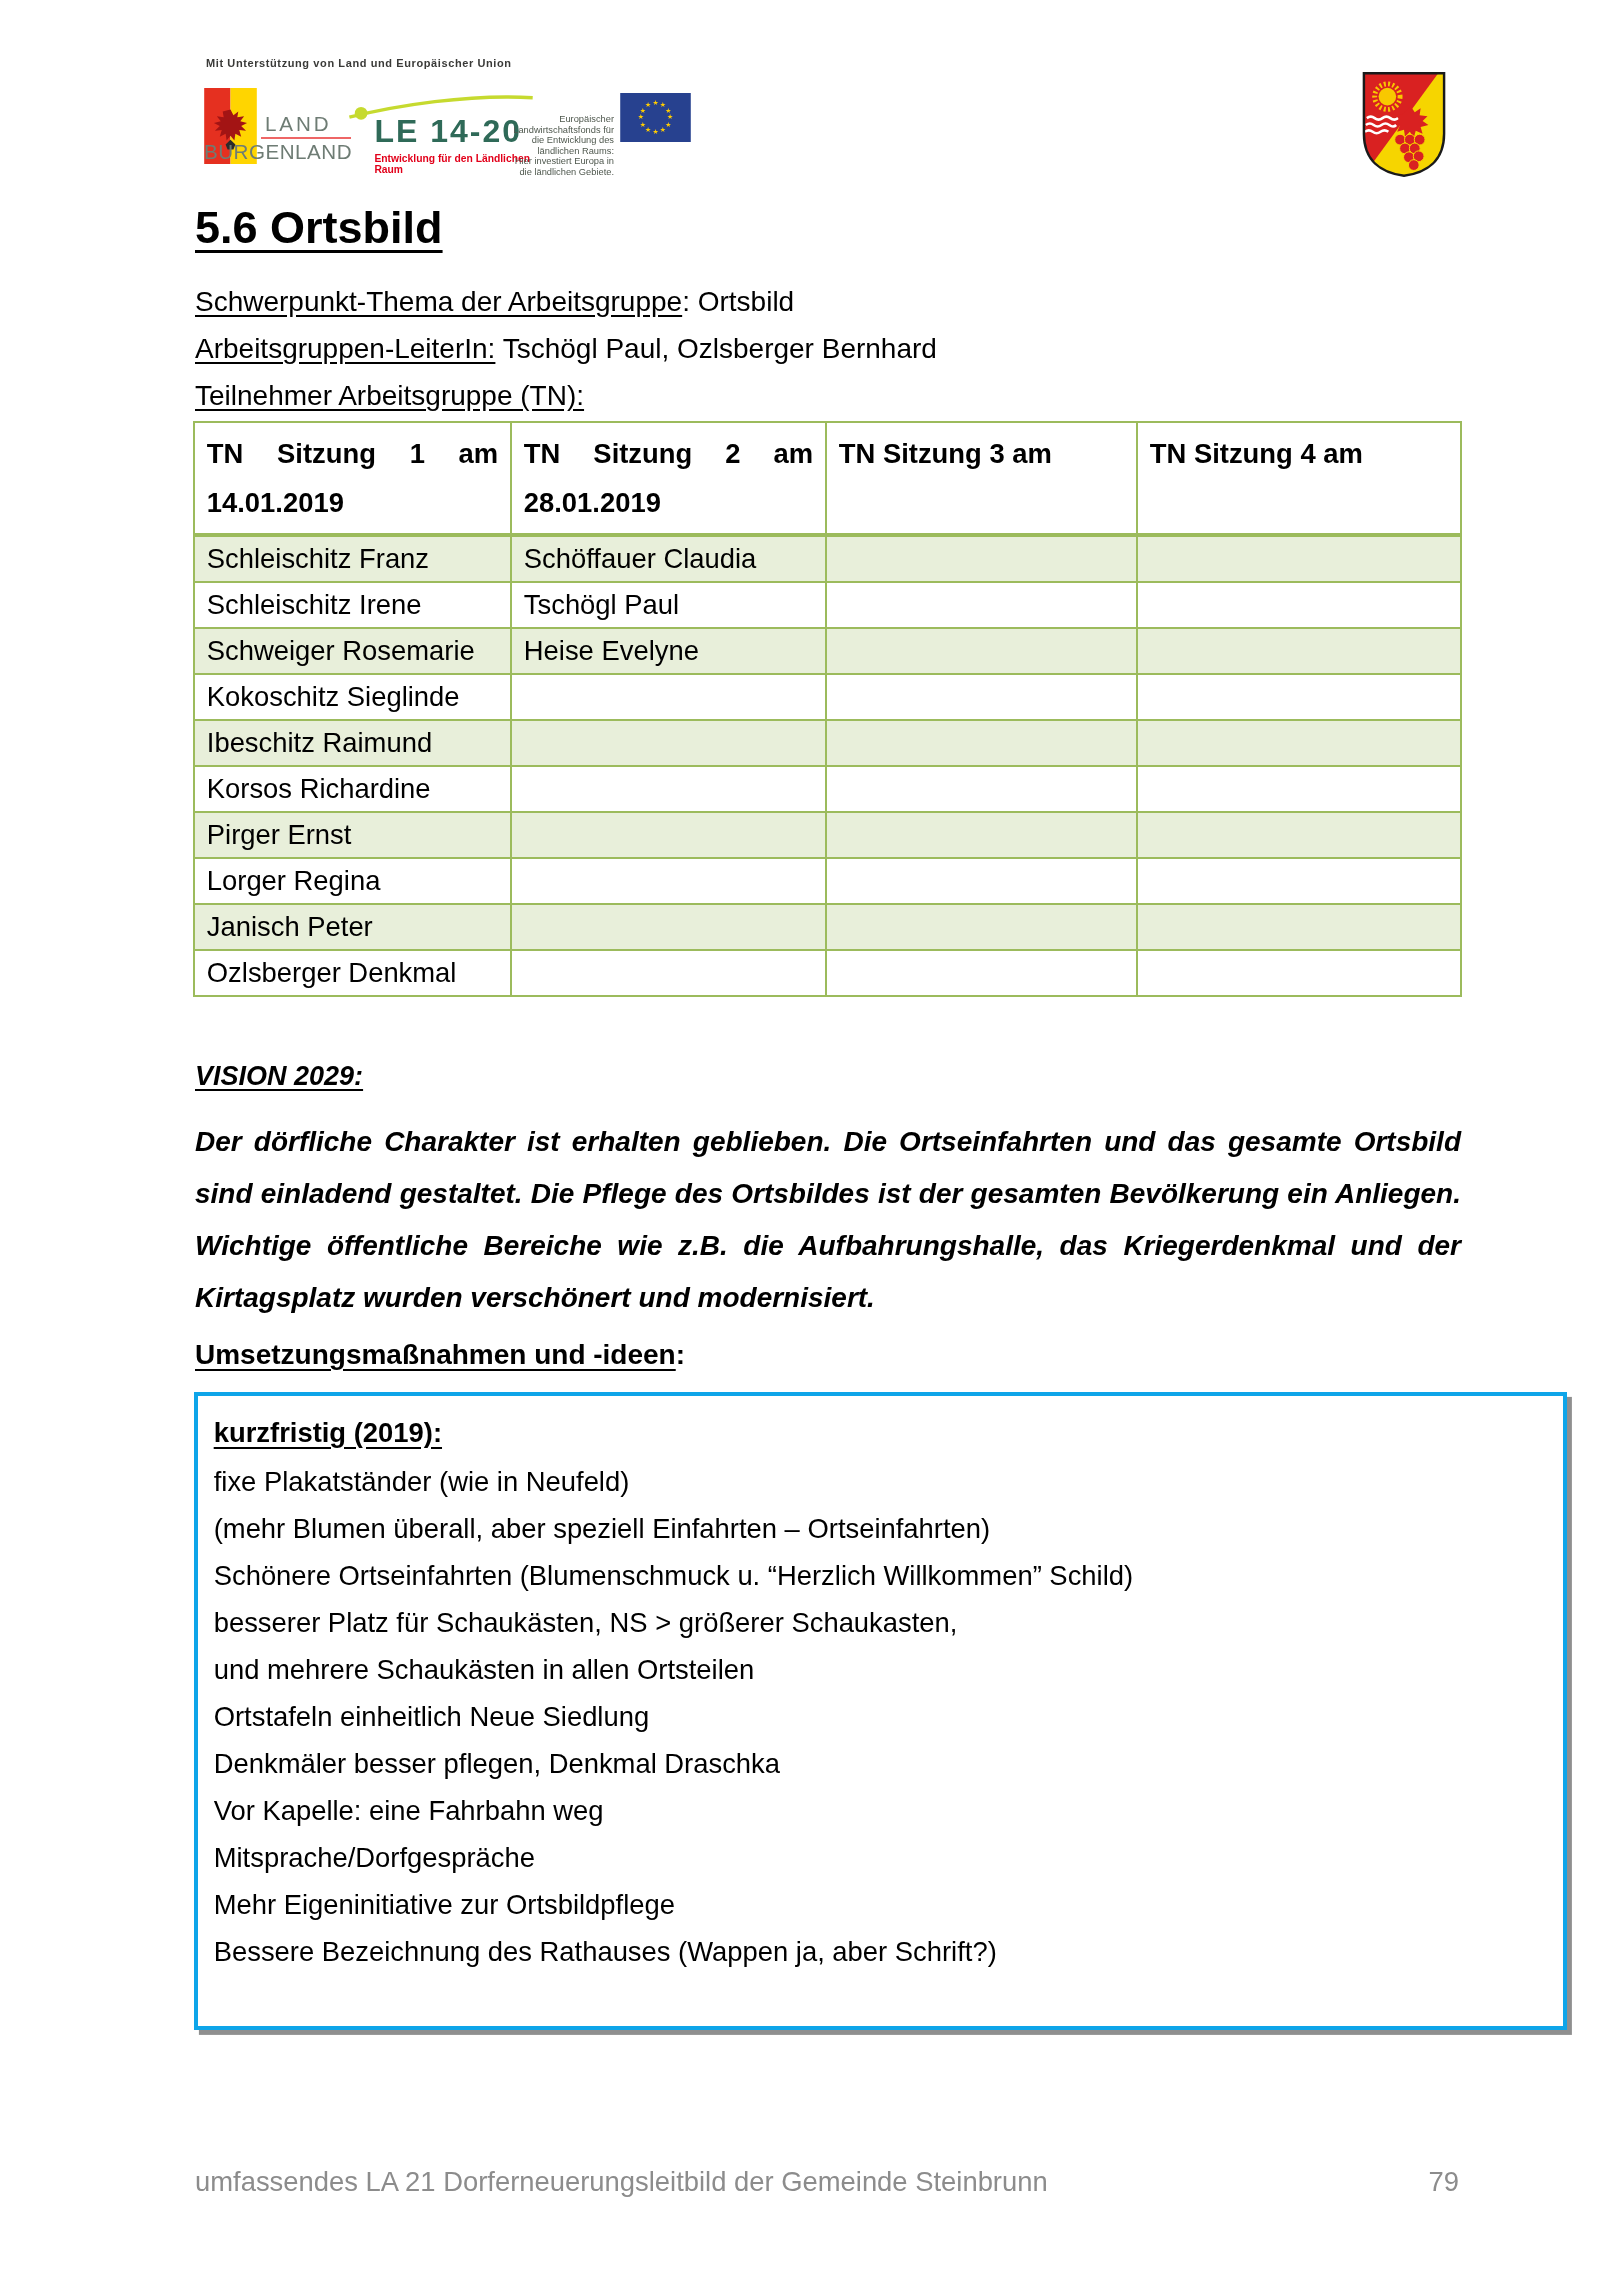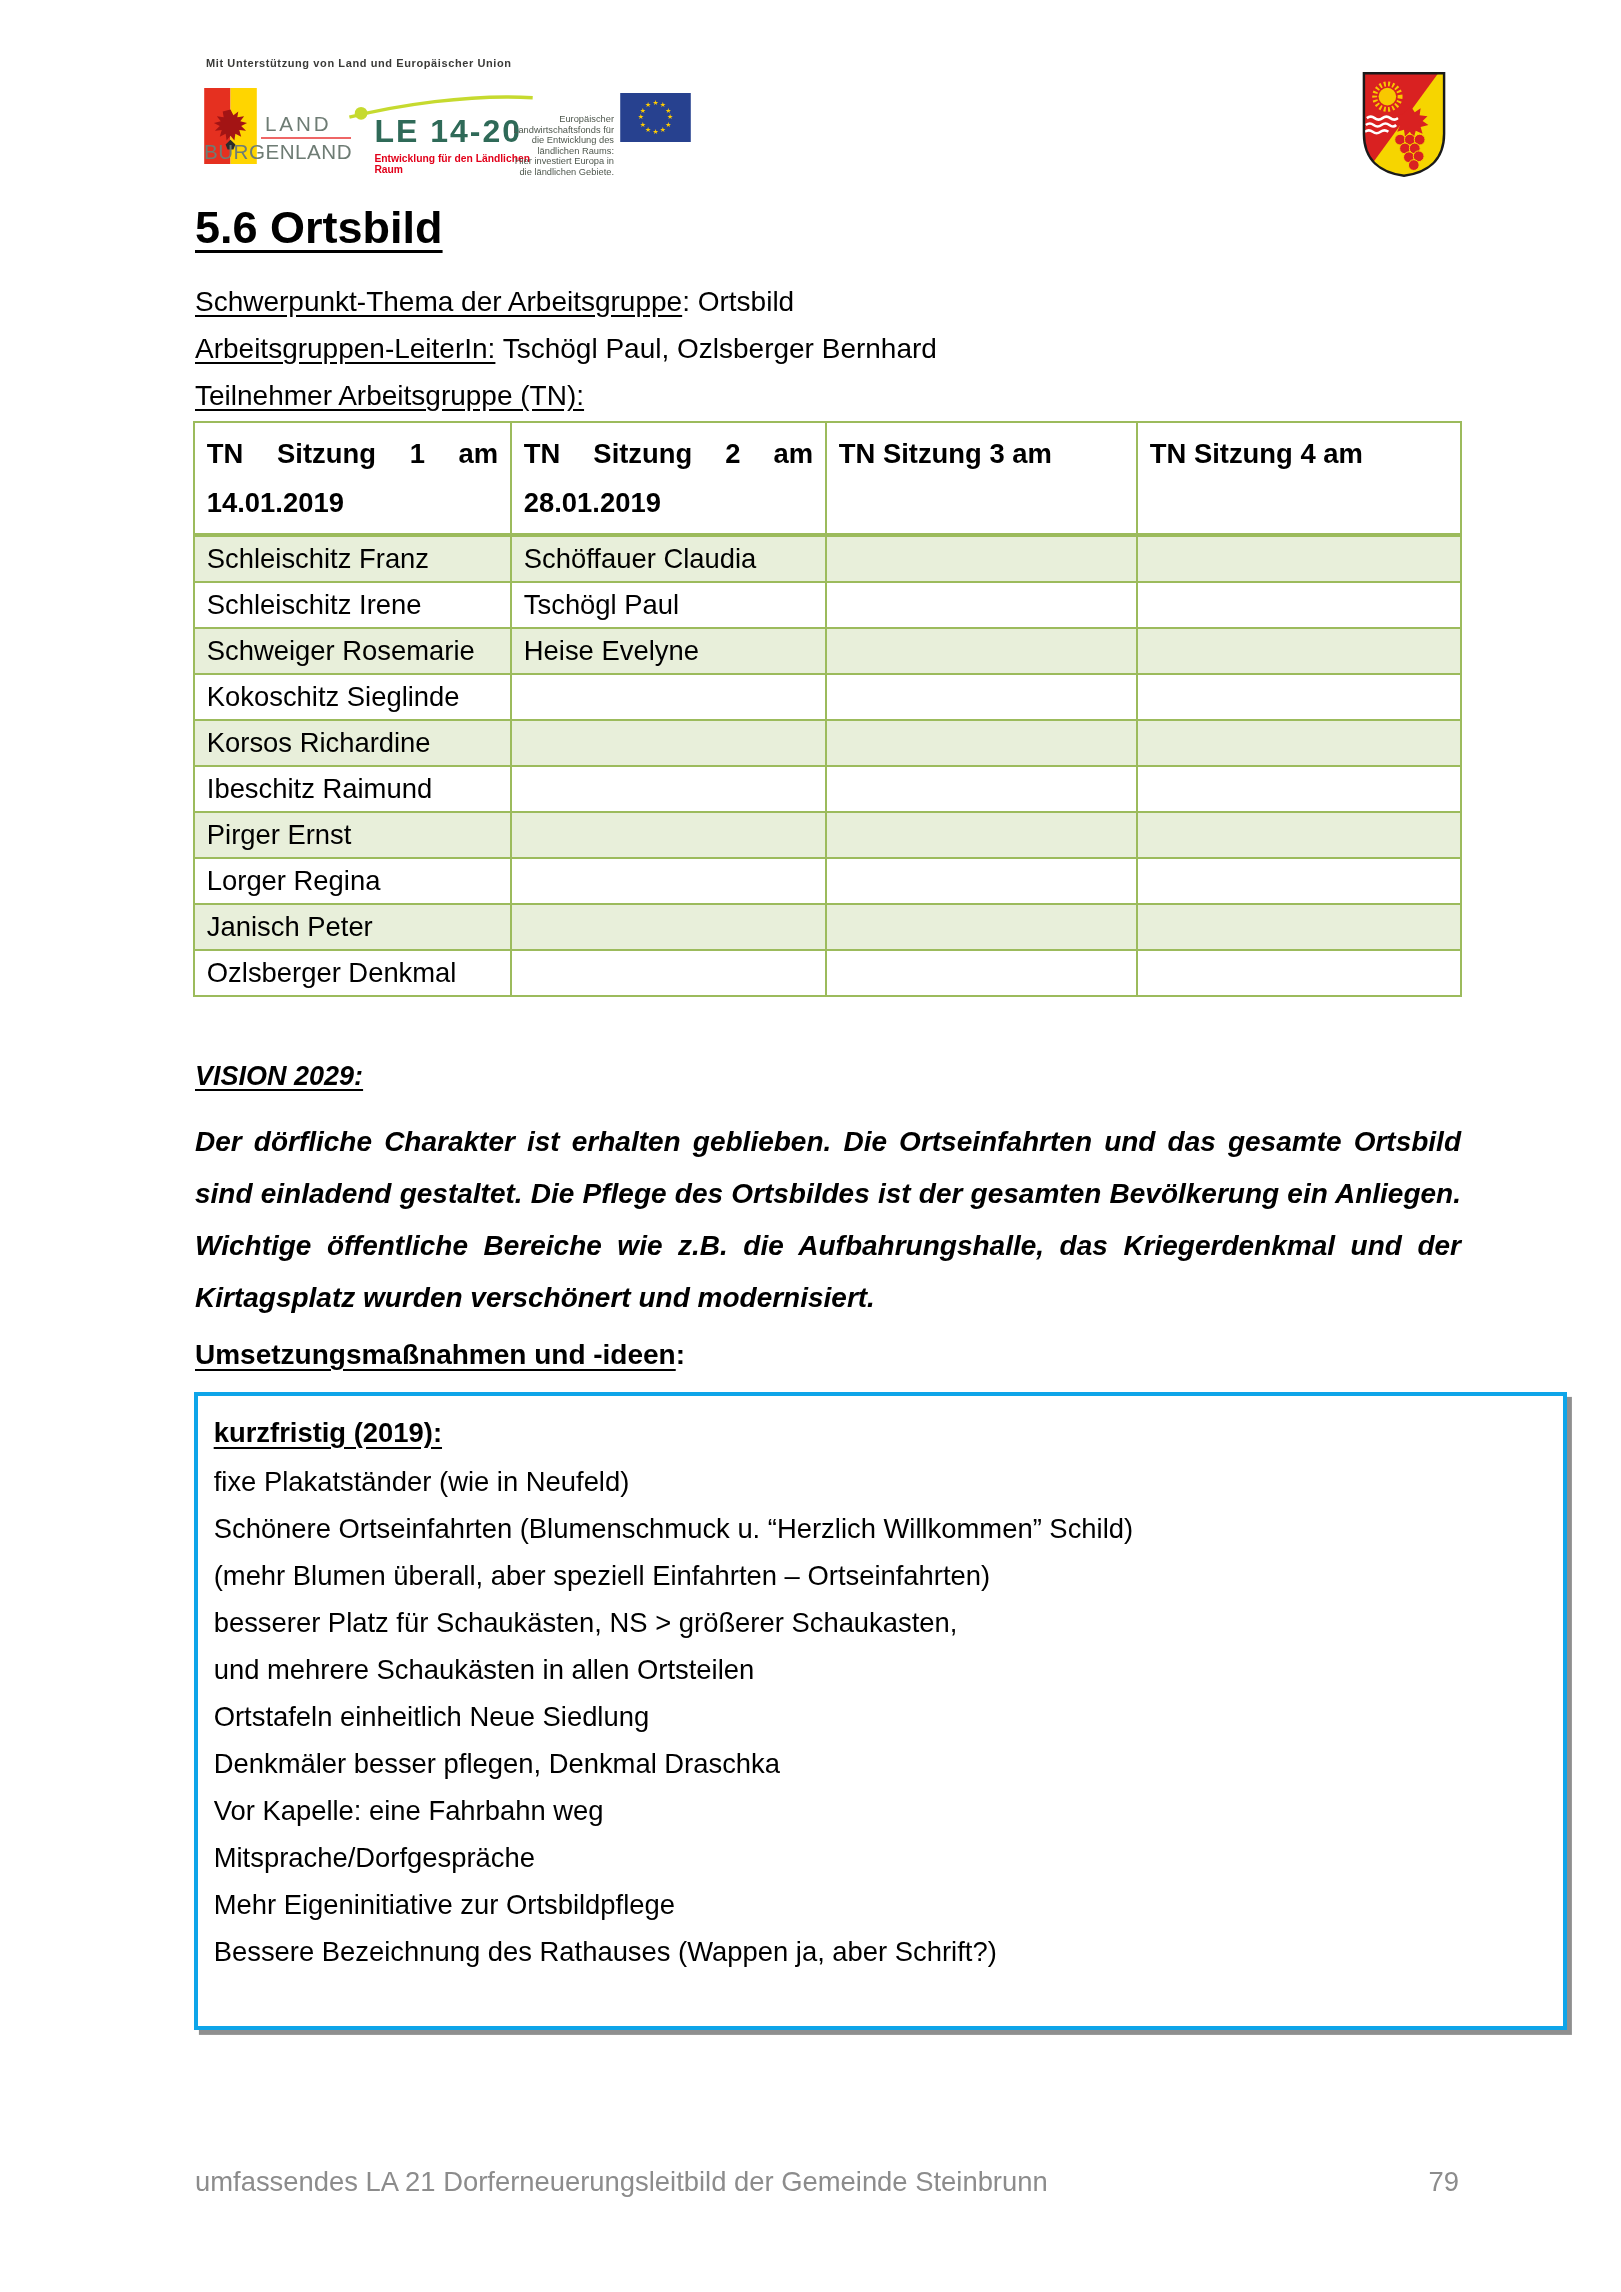--- a/index.html
+++ b/index.html
@@ -207,13 +207,13 @@
           <td></td>
         </tr>
         <tr>
+          <td>Ibeschitz Raimund</td>
+          <td></td>
+          <td></td>
+          <td></td>
+        </tr>
+        <tr>
           <td>Korsos Richardine</td>
-          <td></td>
-          <td></td>
-          <td></td>
-        </tr>
-        <tr>
-          <td>Ibeschitz Raimund</td>
           <td></td>
           <td></td>
           <td></td>

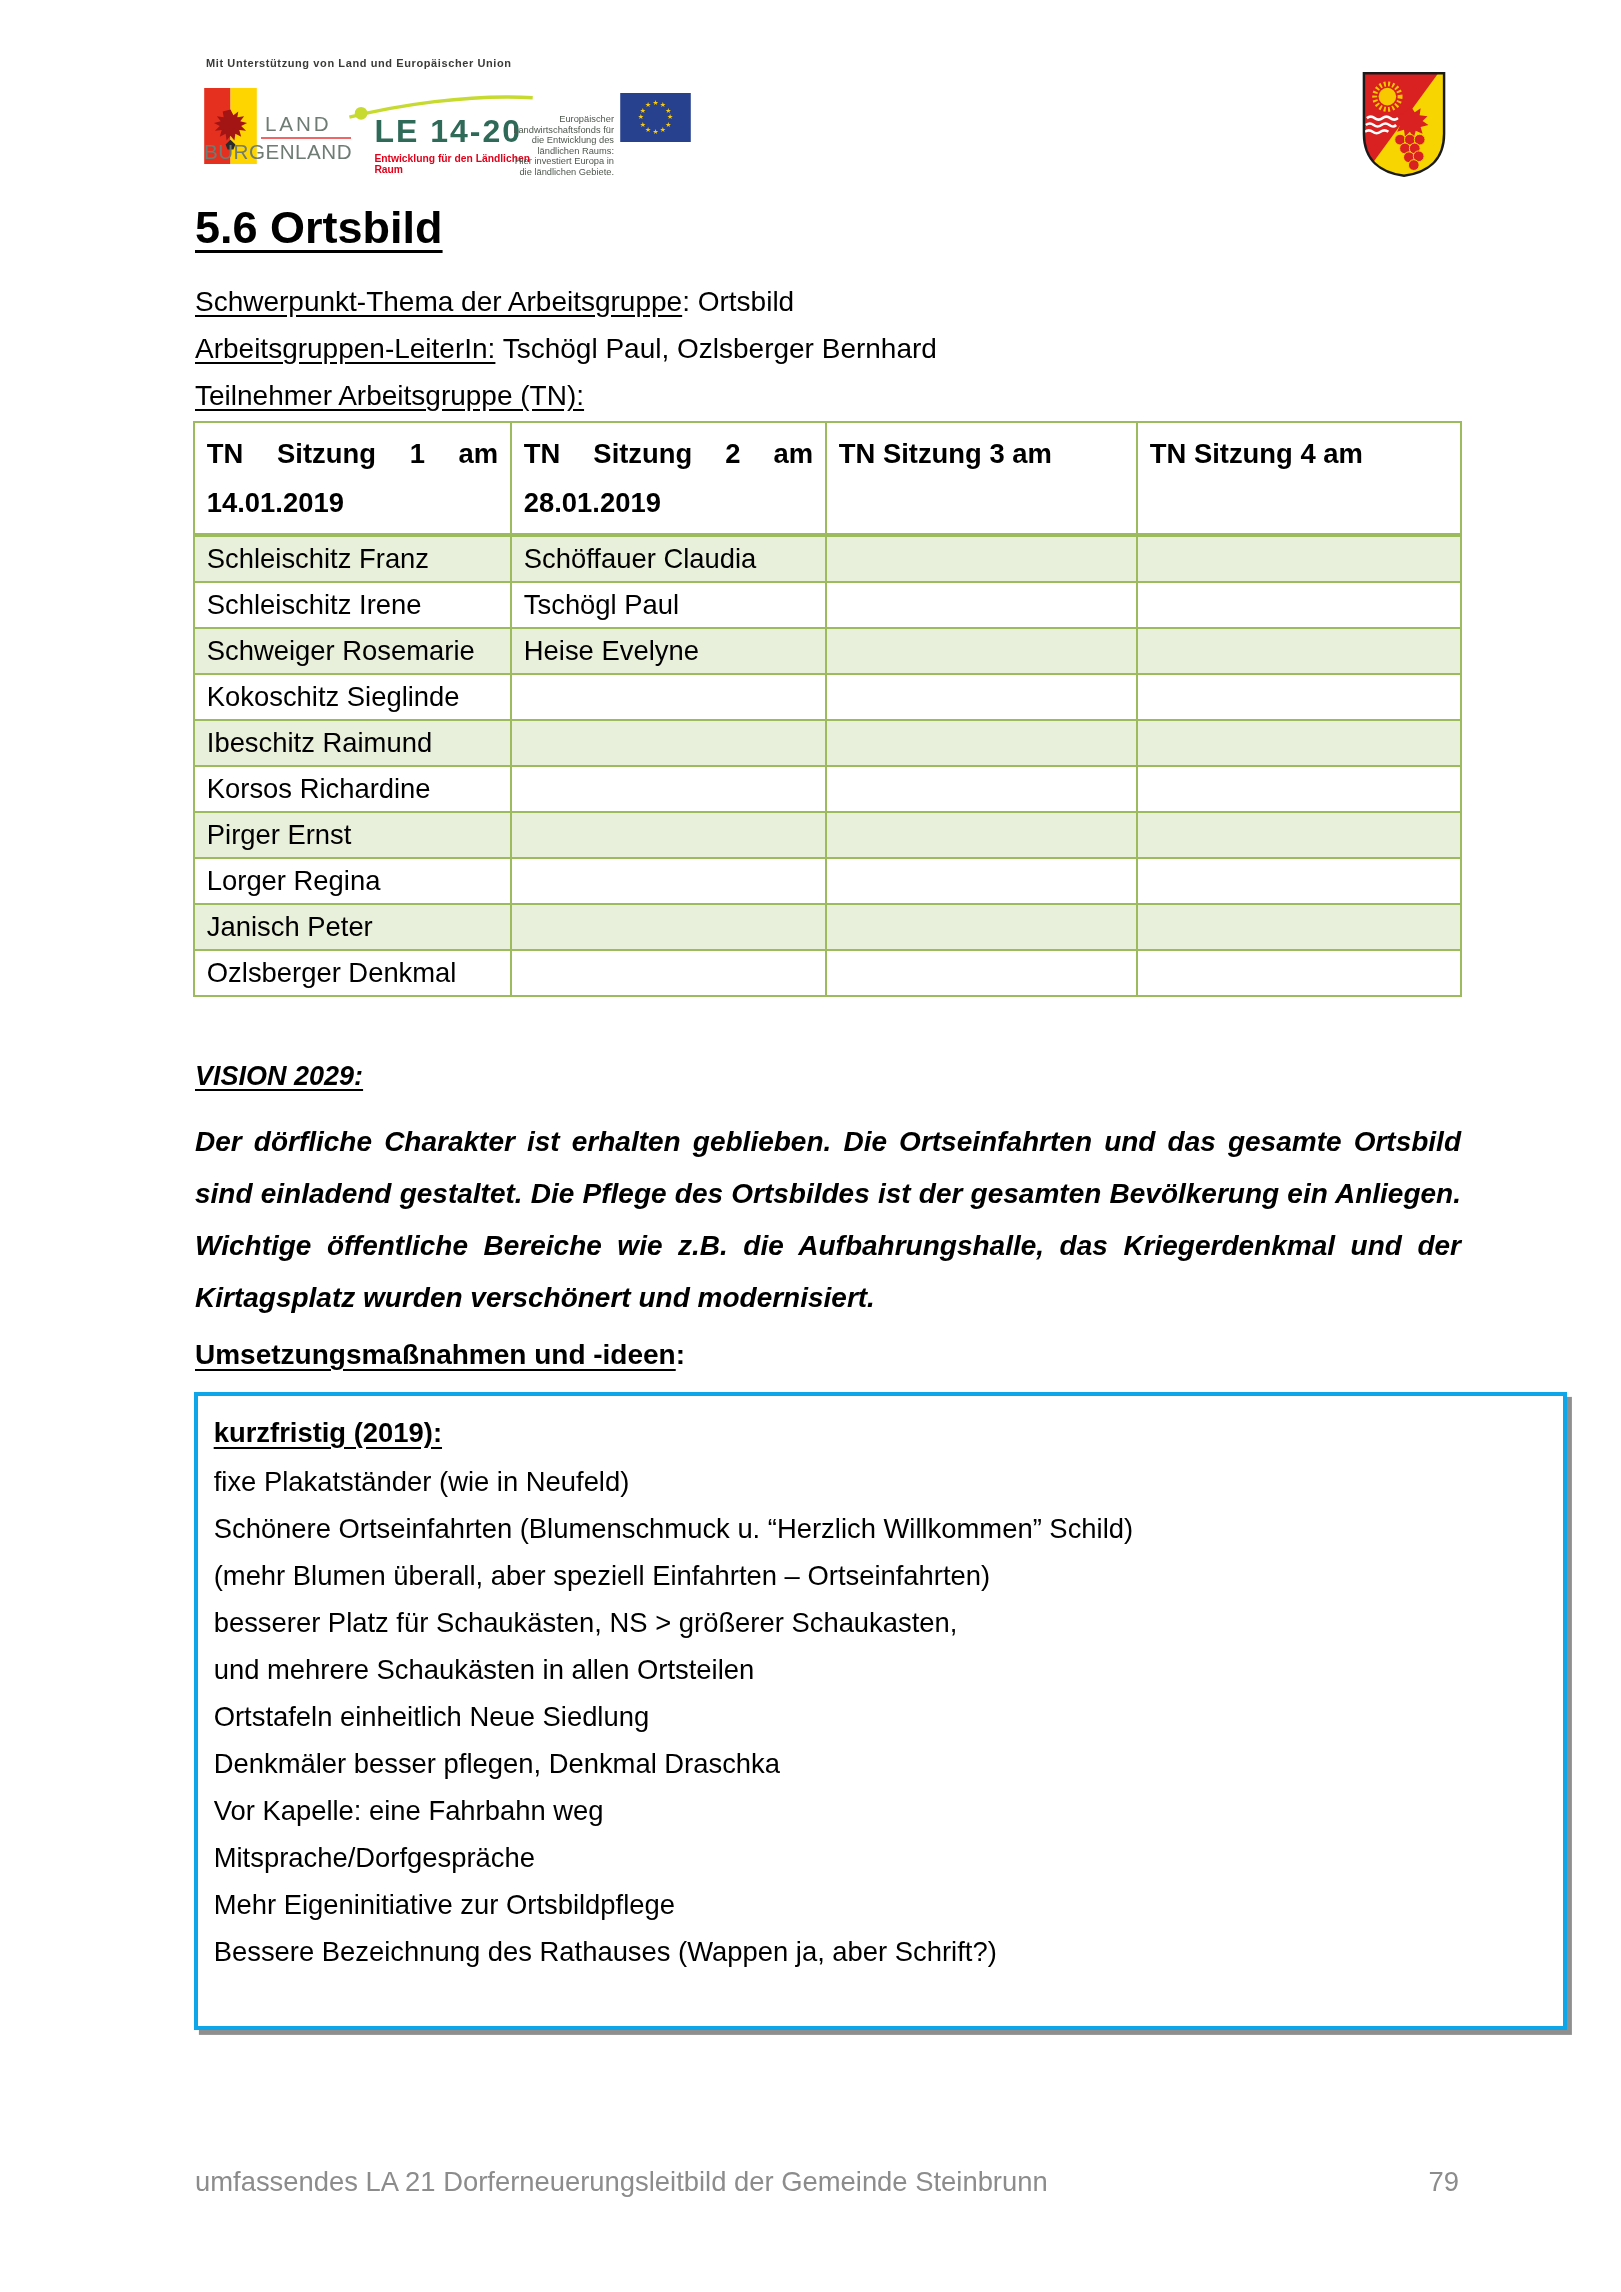--- a/index.html
+++ b/index.html
@@ -256,8 +256,8 @@
     <div class="box-title">kurzfristig (2019):</div>
     <div>
         <div class="box-item">fixe Plakatständer (wie in Neufeld)</div>
+        <div class="box-item">(mehr Blumen überall, aber speziell Einfahrten – Ortseinfahrten)</div>
         <div class="box-item">Schönere Ortseinfahrten (Blumenschmuck u. “Herzlich Willkommen” Schild)</div>
-        <div class="box-item">(mehr Blumen überall, aber speziell Einfahrten – Ortseinfahrten)</div>
         <div class="box-item">besserer Platz für Schaukästen, NS &gt; größerer Schaukasten,</div>
         <div class="box-item">und mehrere Schaukästen in allen Ortsteilen</div>
         <div class="box-item">Ortstafeln einheitlich Neue Siedlung</div>

